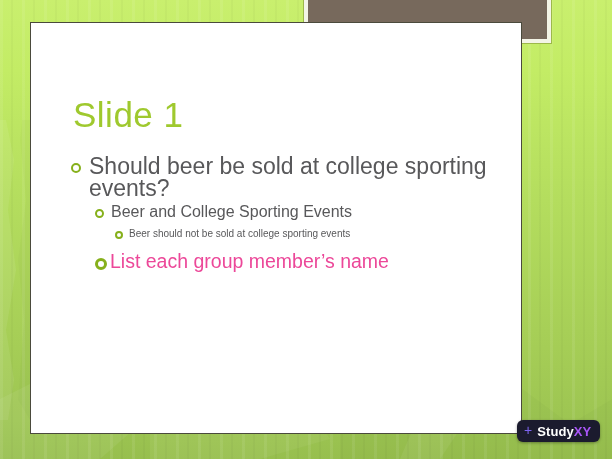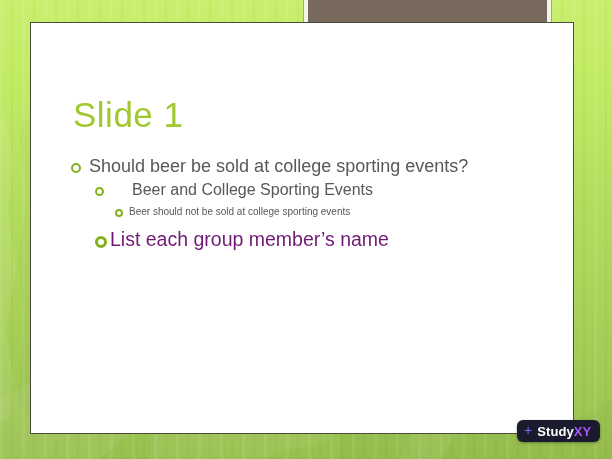--- a/index.html
+++ b/index.html
@@ -87,7 +87,7 @@
     position: absolute;
     left: 30px;
     top: 22px;
-    width: 544px;
+    width: 492px;
     height: 412px;
     background: #ffffff;
     border: 1px solid #4a4a3c;

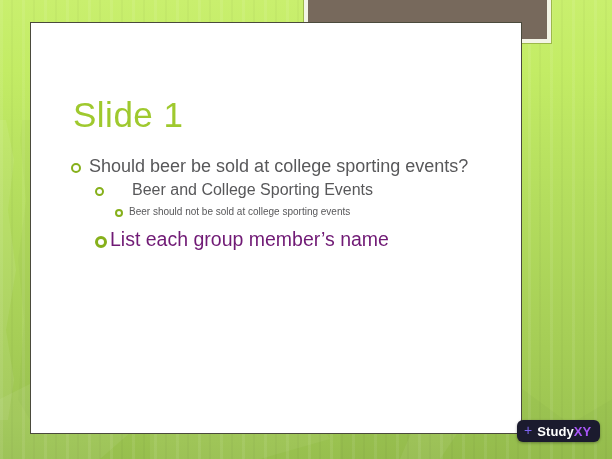--- a/index.html
+++ b/index.html
@@ -157,7 +157,7 @@
     font-weight: 300;
   }
   .lvl-1 {
-    font-size: 18px;
+    font-size: 23px;
     line-height: 22px;
     margin-bottom: 3px;
   }

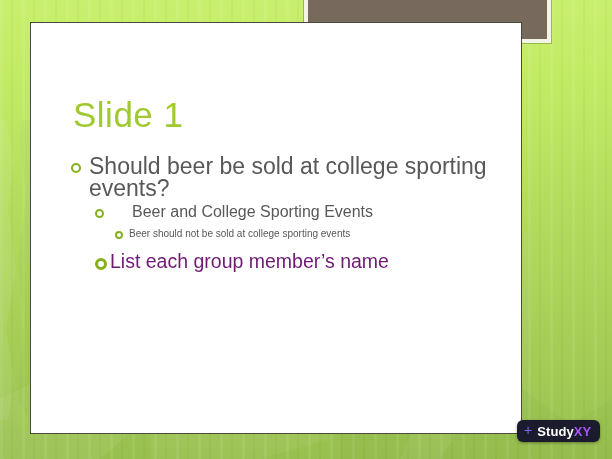--- a/index.html
+++ b/index.html
@@ -166,7 +166,6 @@
     line-height: 20px;
     margin-left: 24px;
     margin-bottom: 3px;
-    gap: 21px;
   }
   .lvl-3 {
     font-size: 10px;

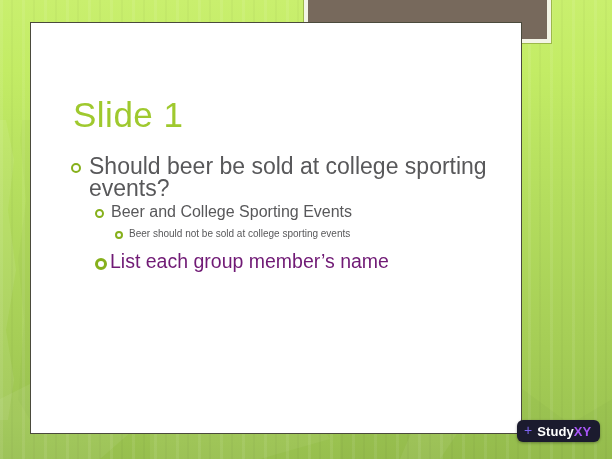--- a/index.html
+++ b/index.html
@@ -180,7 +180,7 @@
     margin-top: 6px;
   }
   .lvl-hl .b-text {
-    color: #701a75;
+    color: #ec4899;
   }
 
   

